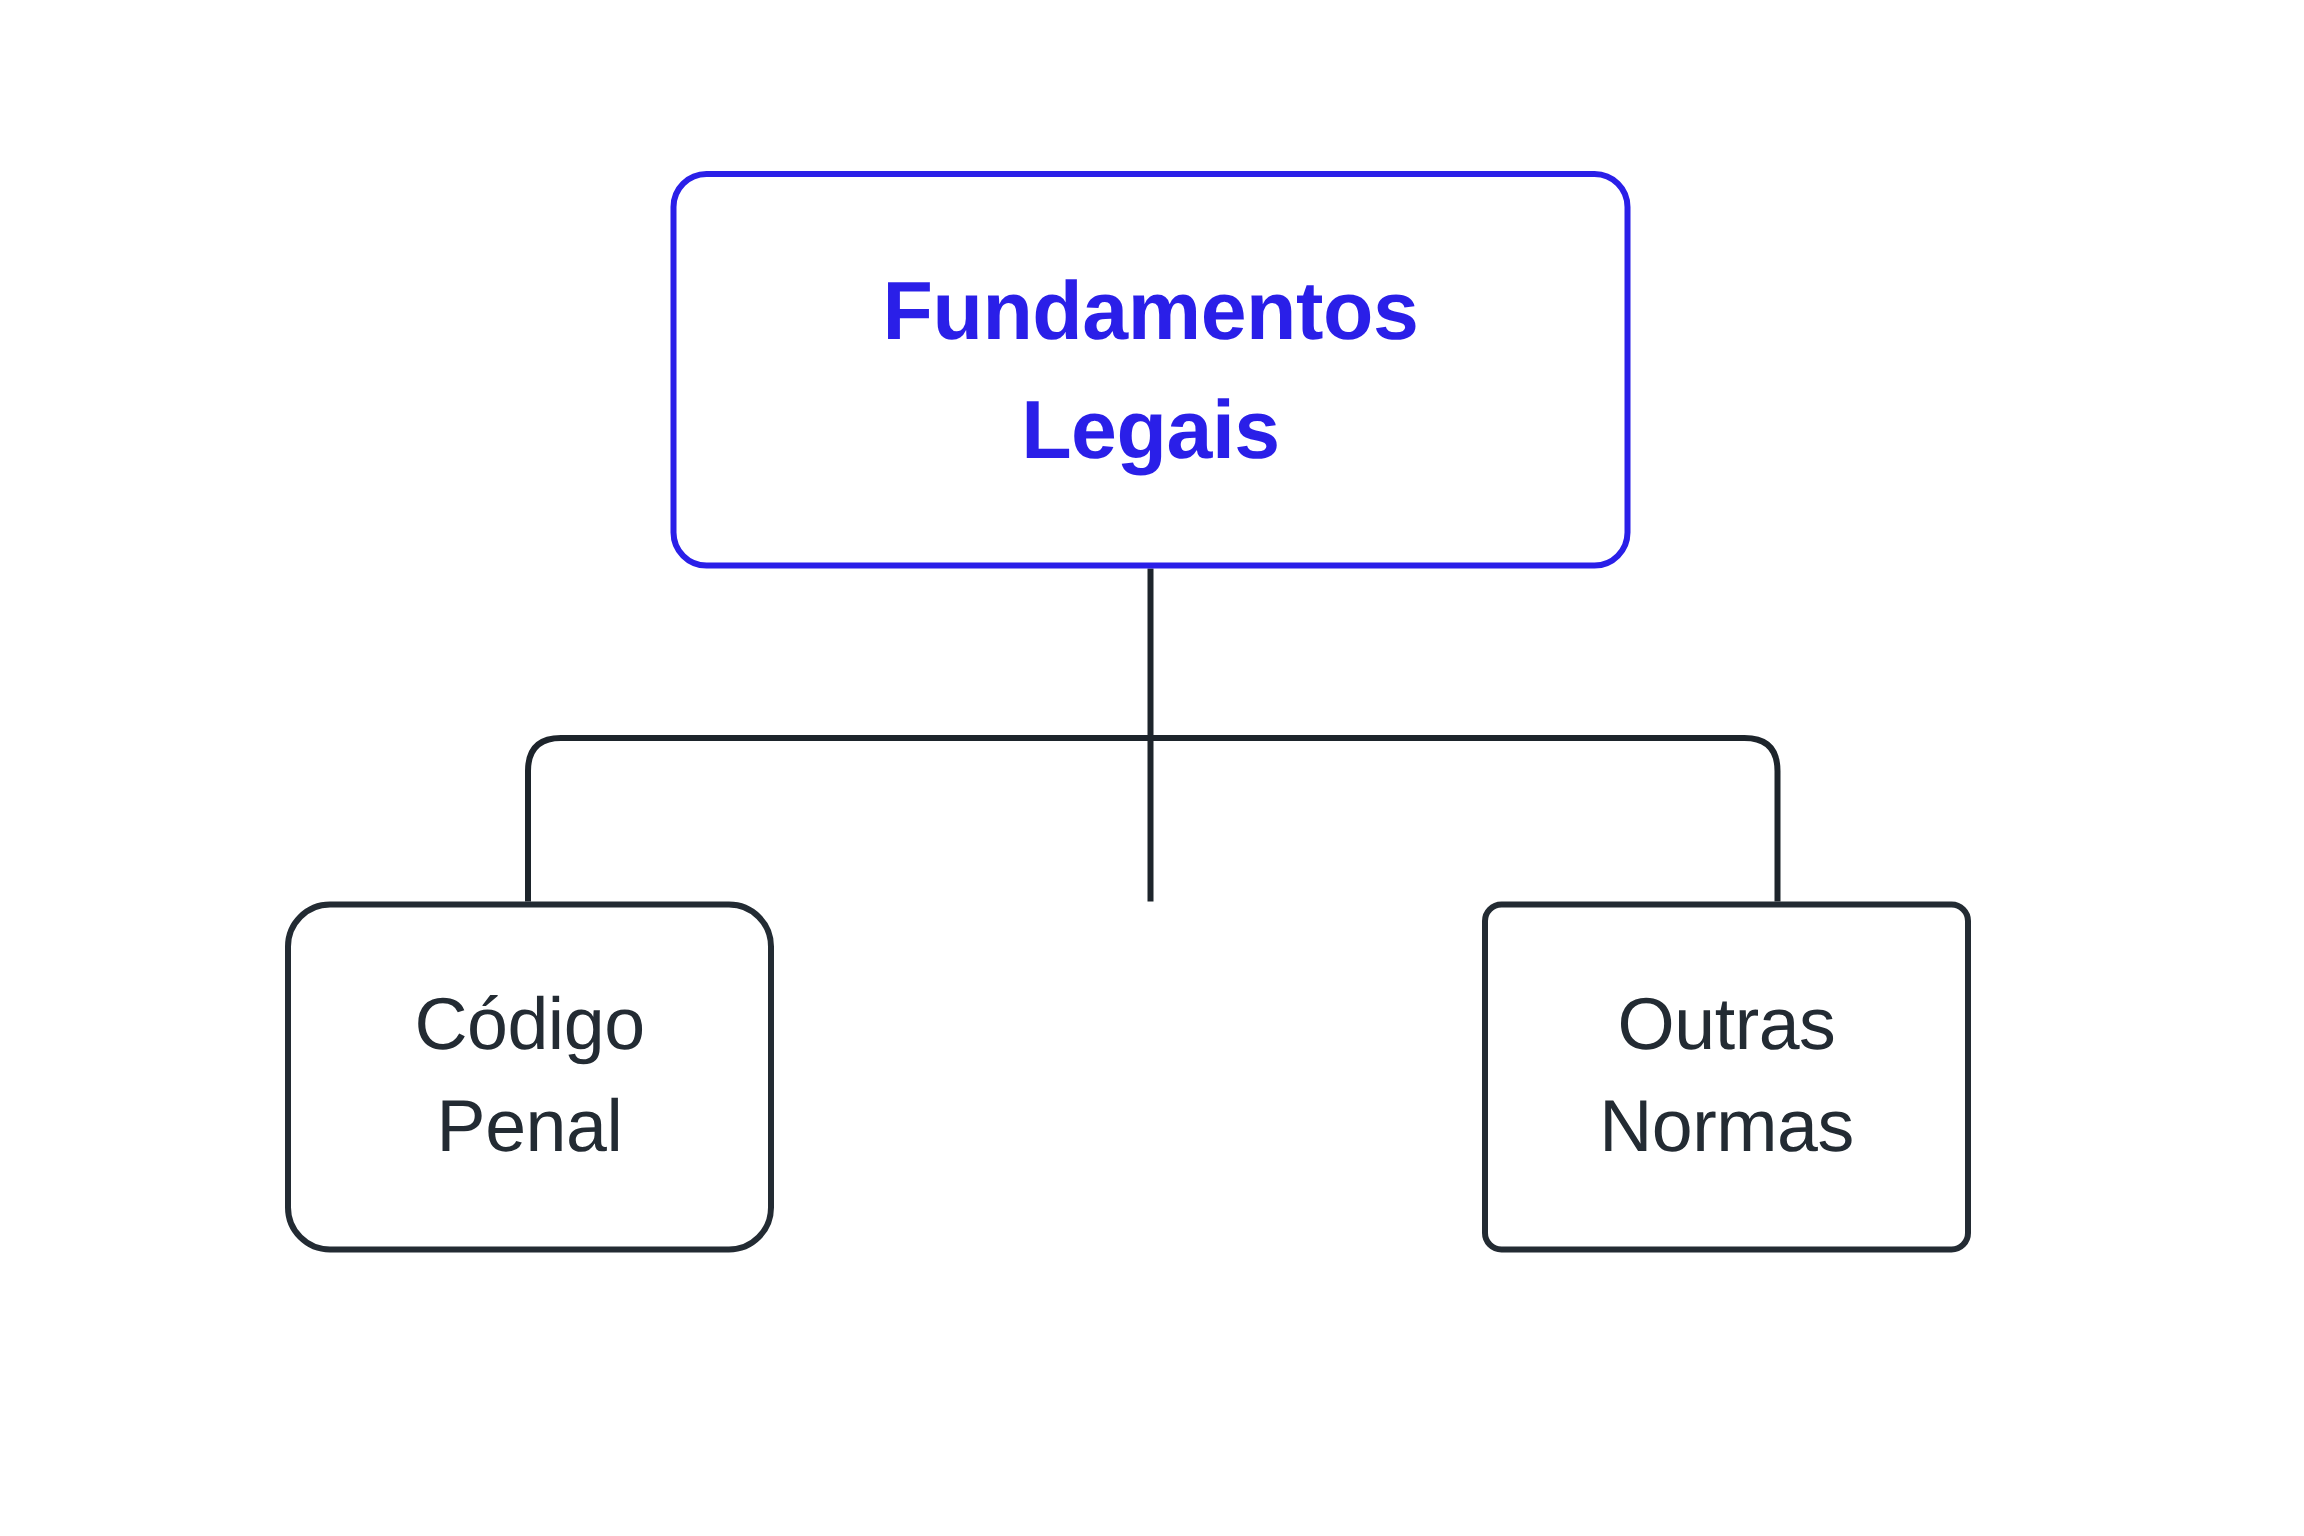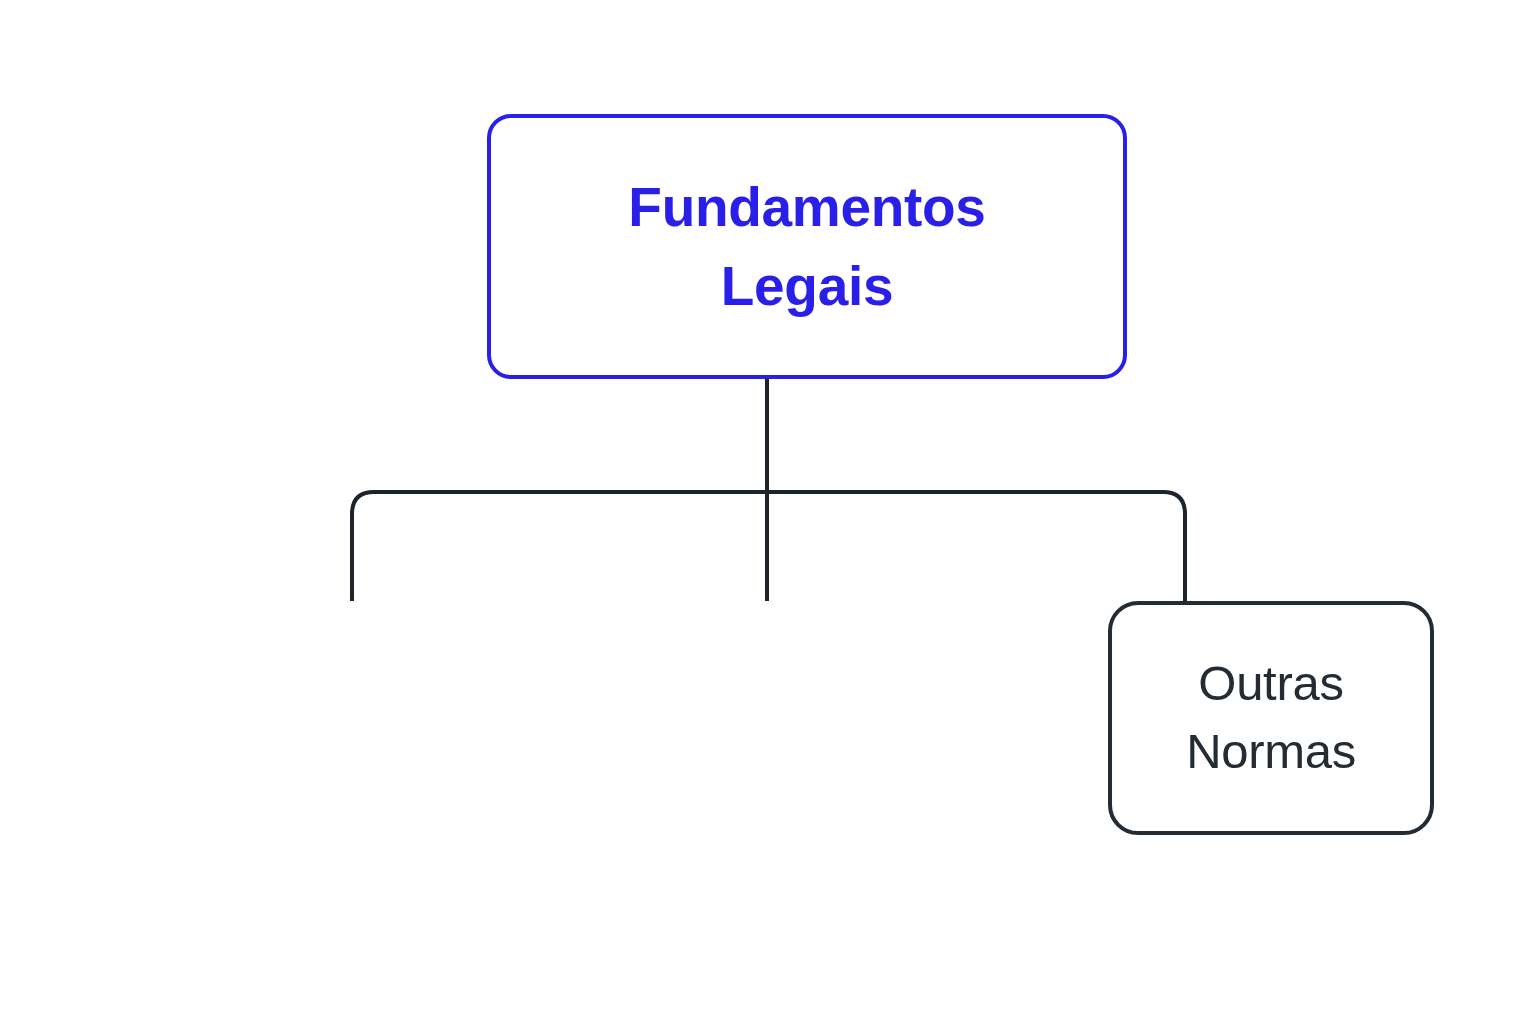--- a/index.html
+++ b/index.html
@@ -42,7 +42,6 @@
     align-items: center;
     justify-content: center;
     text-align: center;
-    margin-left: 40px;
   }
 
   .node-label {

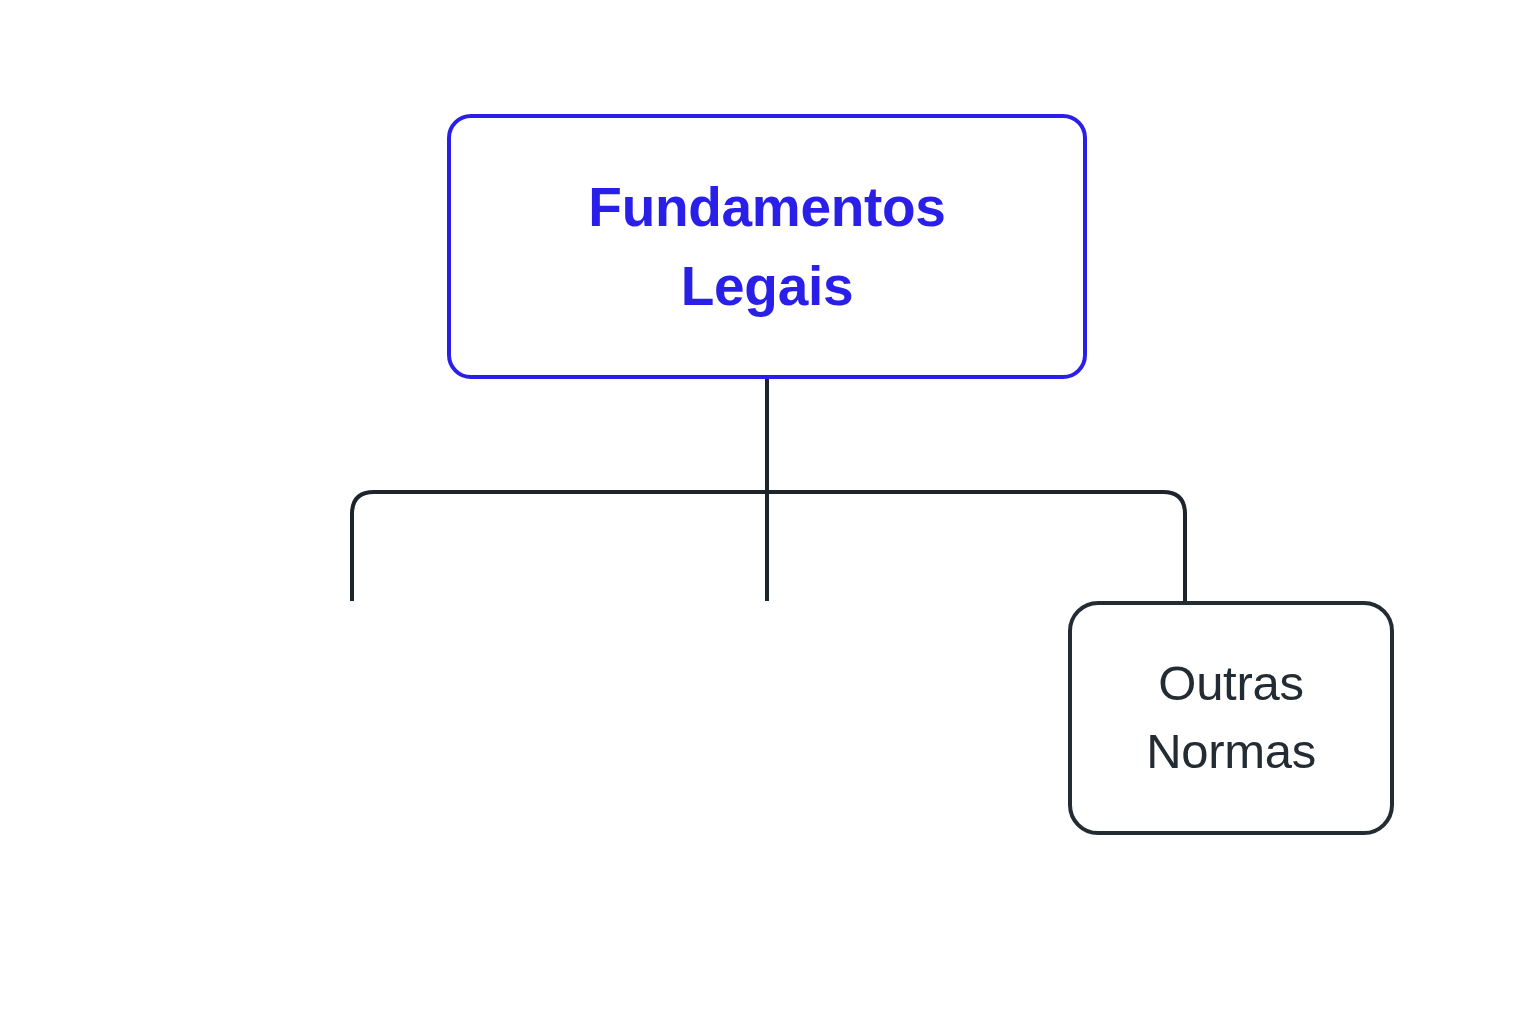--- a/index.html
+++ b/index.html
@@ -106,6 +106,10 @@
 Legais</span>
   </div>
 
+  <div class="node node-child" id="node-child-0">
+    <span class="node-label">Código
+Penal</span>
+  </div>
 
 
   <div class="node node-child" id="node-child-2">

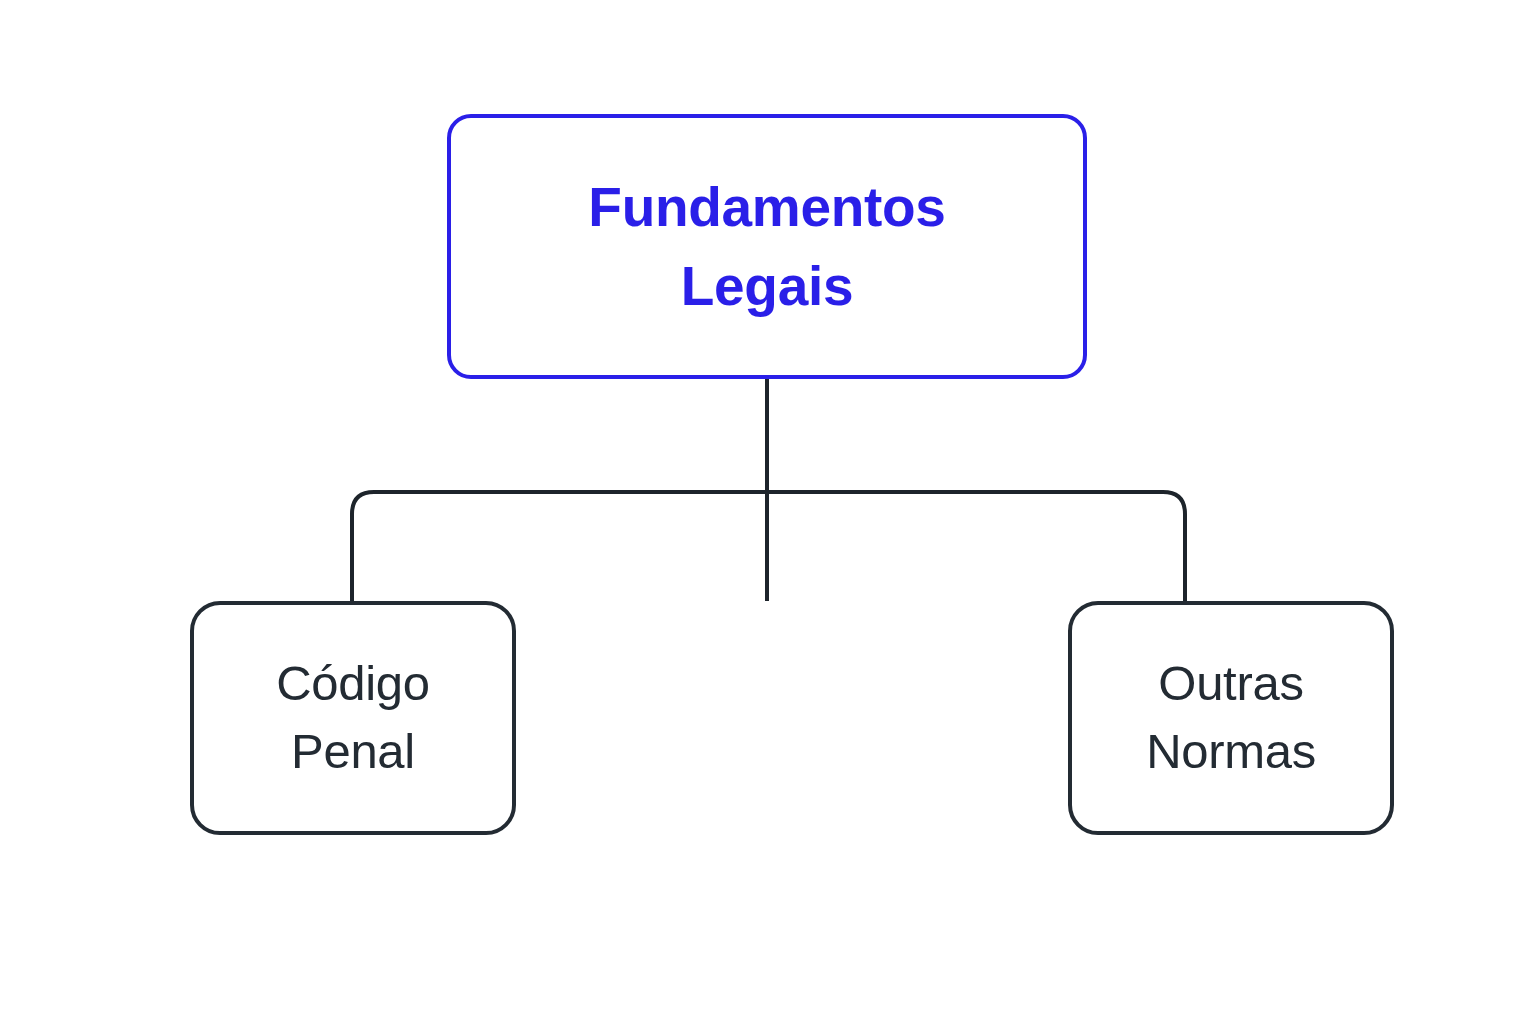--- a/index.html
+++ b/index.html
@@ -83,7 +83,7 @@
 
   #node-child-0 { left: 190px; }
   #node-child-1 { left: 604px; }
-  #node-child-2 { left: 1068px; }
+  #node-child-2 { left: 988px; border-radius: 13px; }
 </style>
 </head>
 <body>

